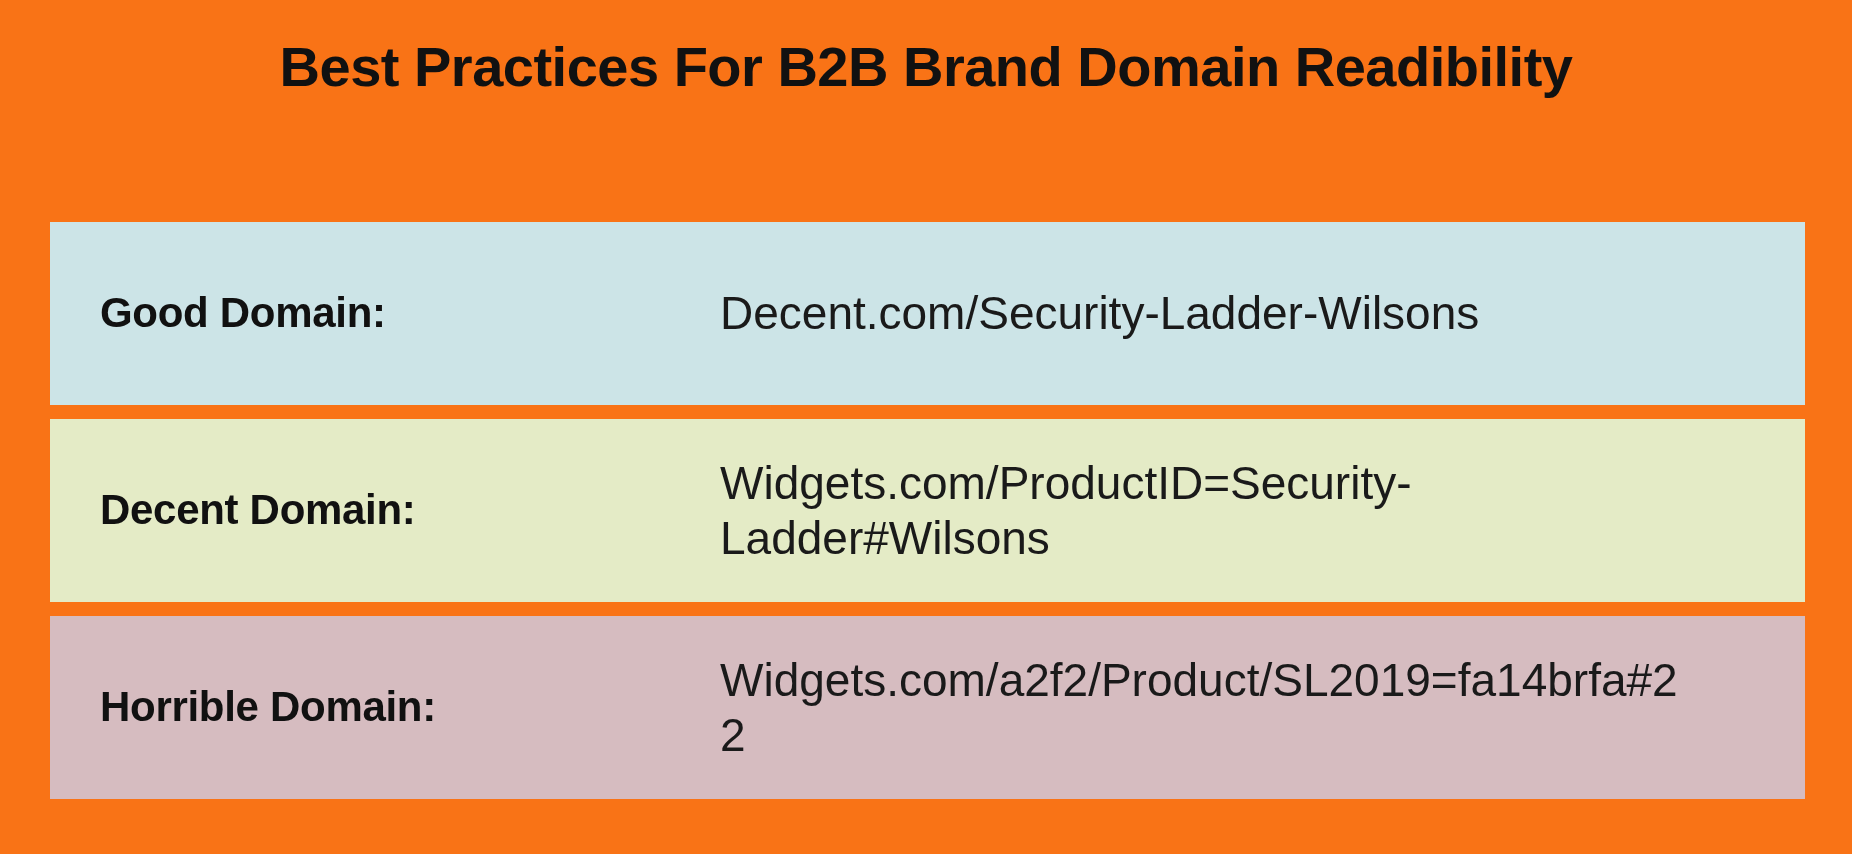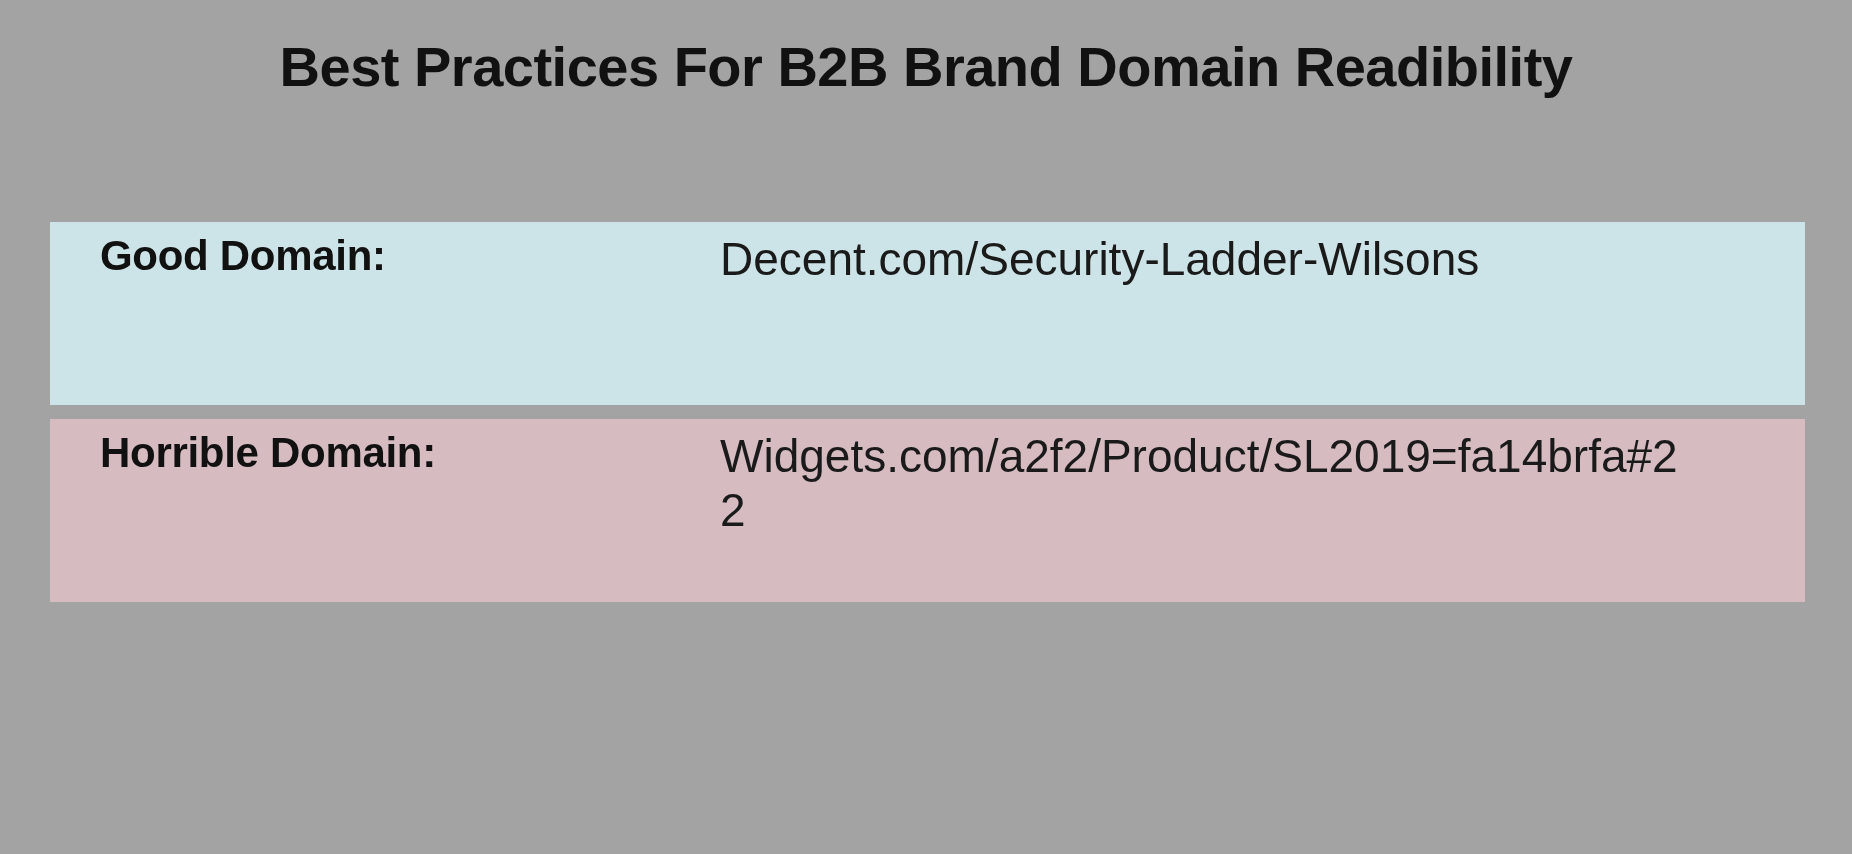--- a/index.html
+++ b/index.html
@@ -19,7 +19,7 @@
     position: relative;
     width: 1852px;
     height: 854px;
-    background: #a3a3a3;
+    background: #f97316;
     box-sizing: border-box;
   }
 

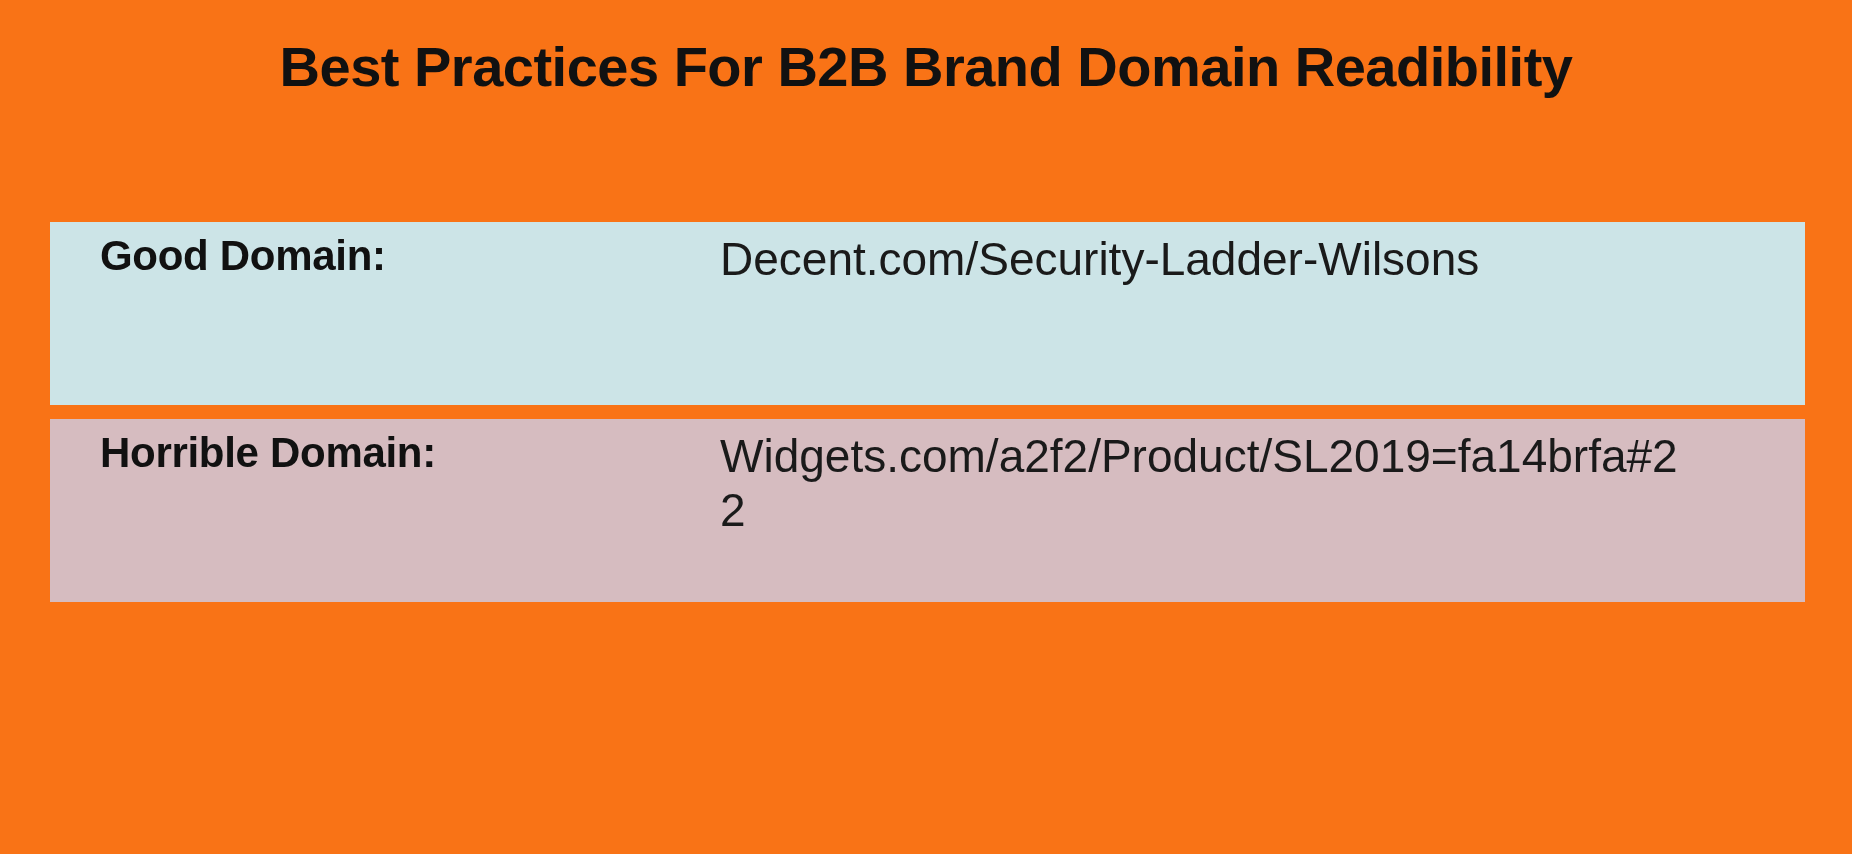--- a/index.html
+++ b/index.html
@@ -46,6 +46,7 @@
 
   .row {
     display: flex;
+    align-items: center;
     box-sizing: border-box;
     width: 100%;
     min-height: 183px;

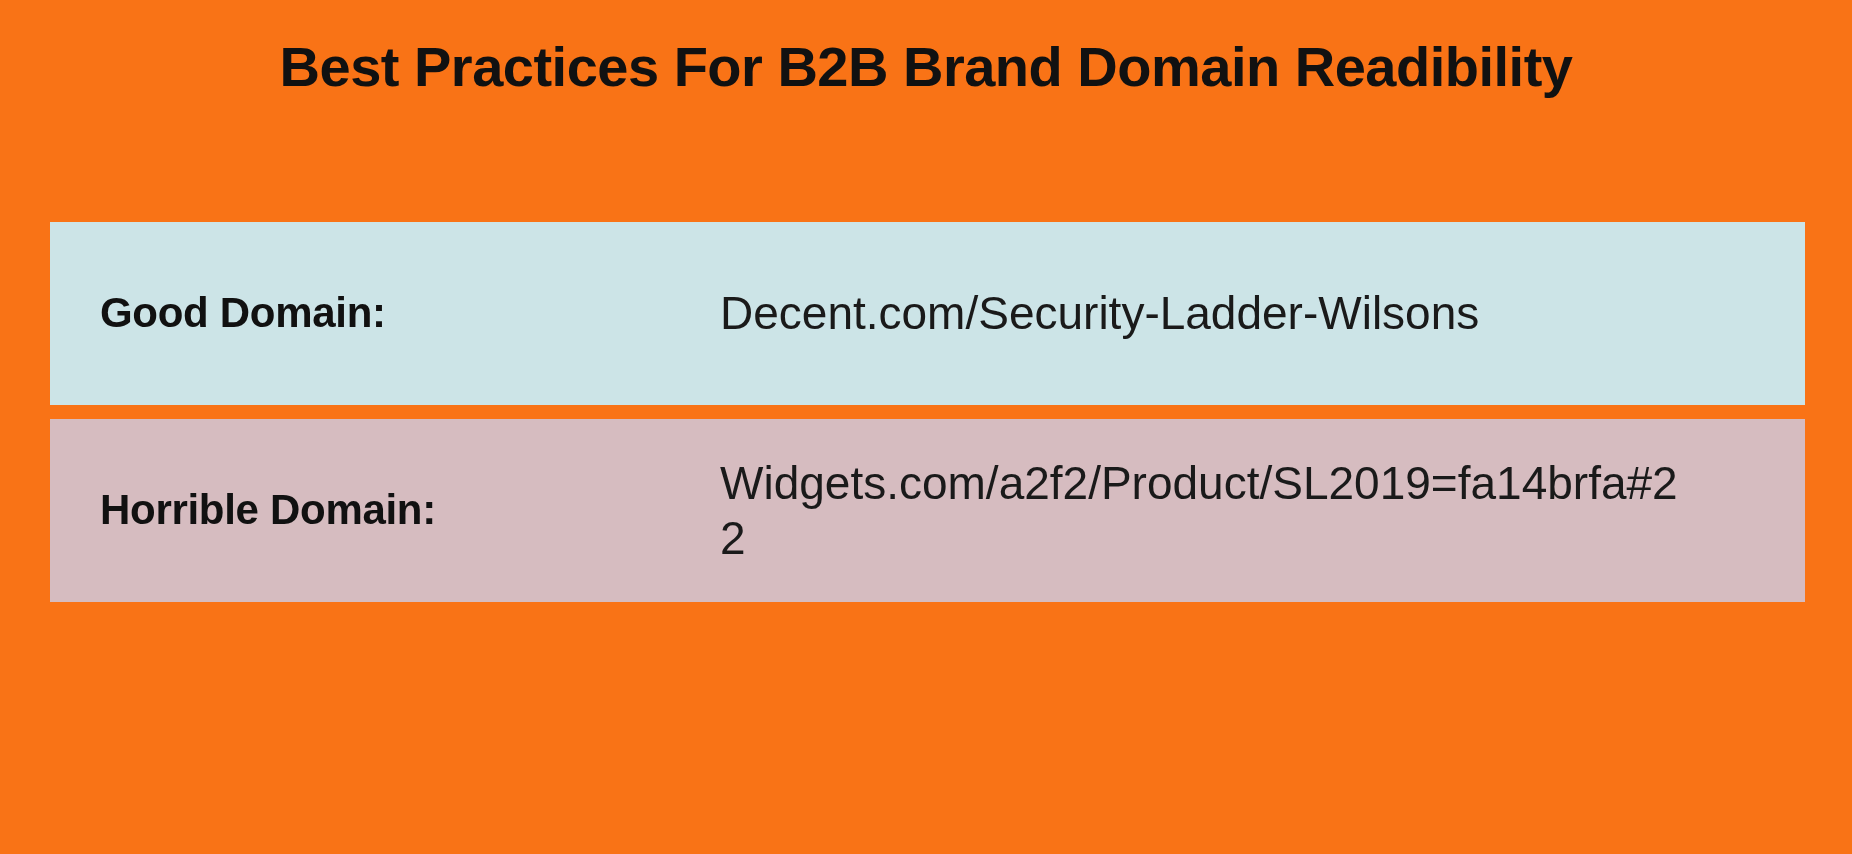--- a/index.html
+++ b/index.html
@@ -93,6 +93,10 @@
       <div class="row-value">Decent.com/Security-Ladder-Wilsons</div>
     </div>
 
+    <div class="row" style="background: rgb(228, 235, 198);">
+      <div class="row-label">Decent Domain:</div>
+      <div class="row-value">Widgets.com/ProductID=Security-Ladder#Wilsons</div>
+    </div>
 
     <div class="row" style="background: rgb(214, 188, 192);">
       <div class="row-label">Horrible Domain:</div>

